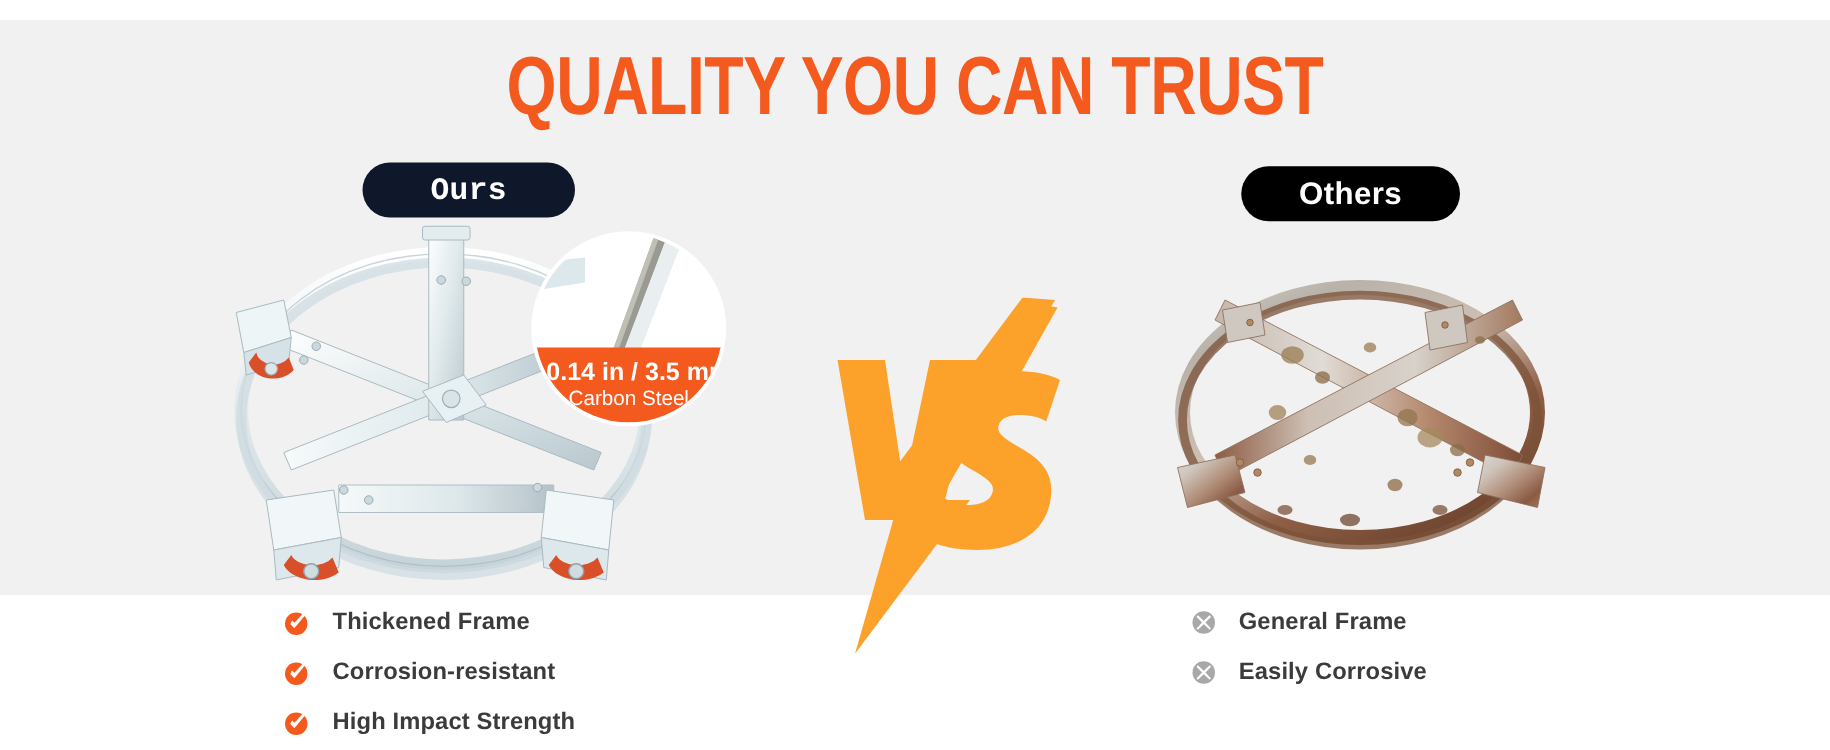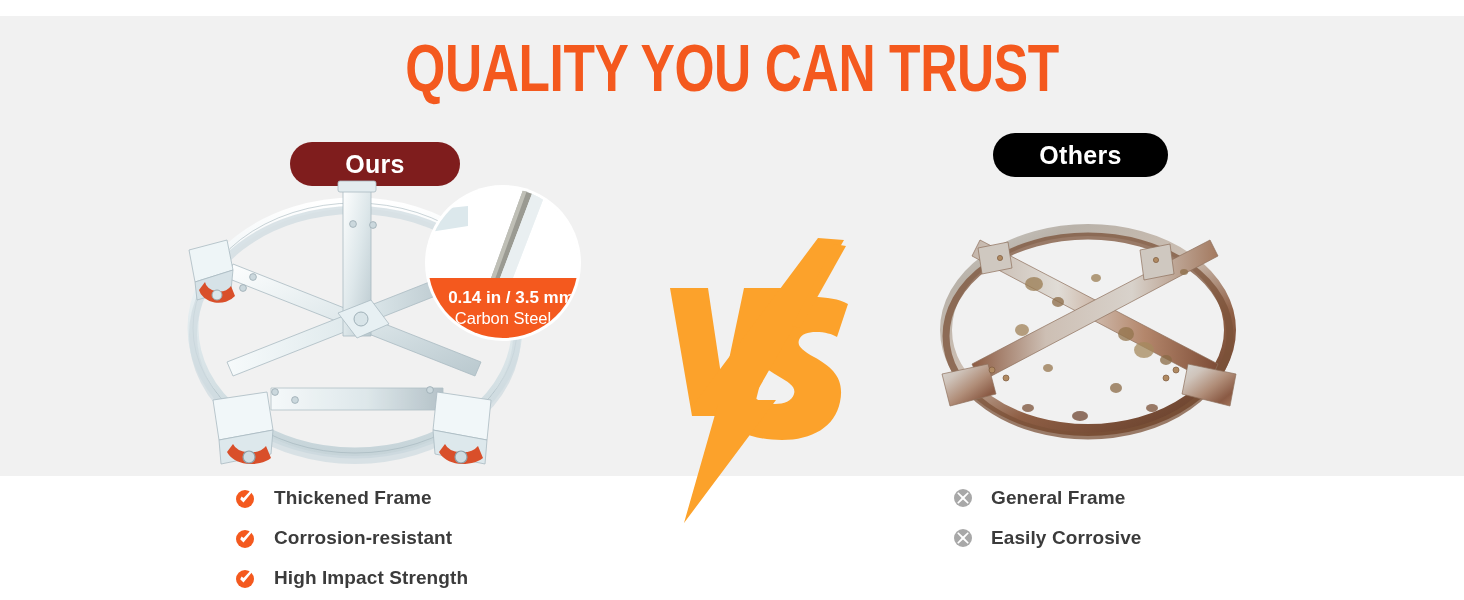--- a/index.html
+++ b/index.html
@@ -45,7 +45,7 @@
     font-weight:bold;
     letter-spacing:0.3px;
   }
-  .badge-ours   { left:290px;  top:142px; width:170px; background:#7f1d1d; }
+  .badge-ours   { left:290px;  top:130px; width:170px; background:#0f172a;font-family:Liberation Mono, monospace; }
   .badge-others { left:993px;  top:133px; width:175px; background:#000000; }
 
   

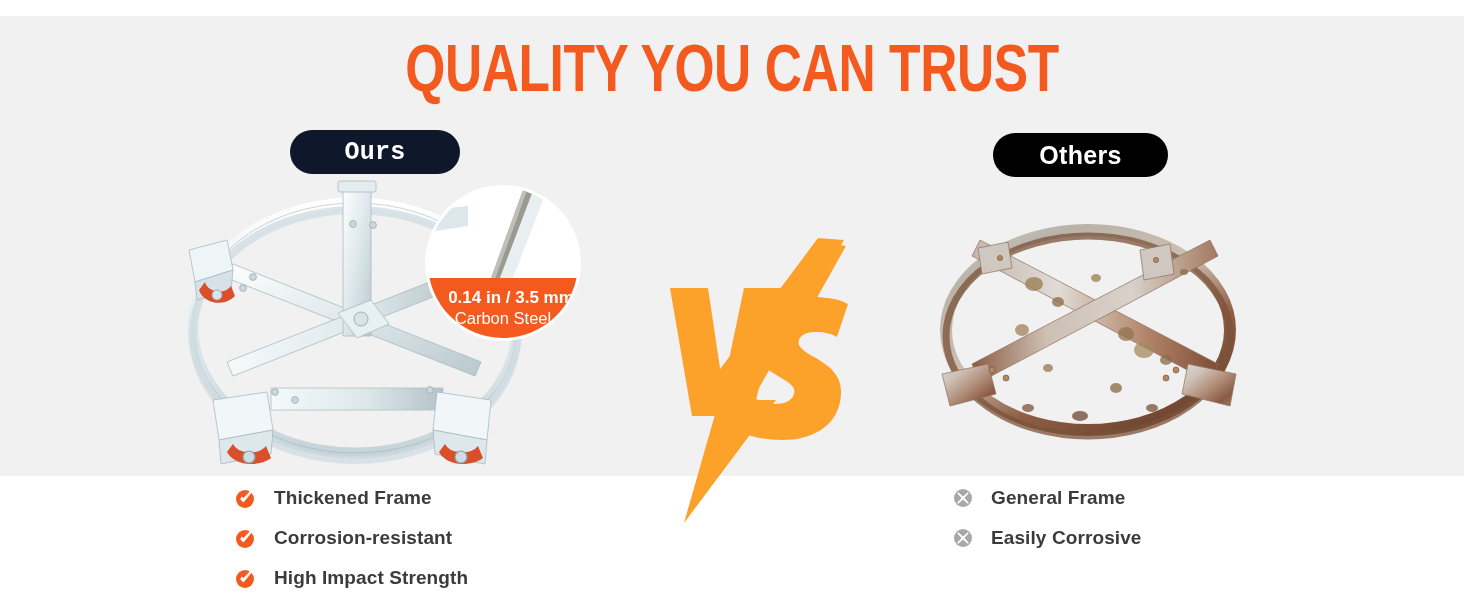--- a/index.html
+++ b/index.html
@@ -71,7 +71,7 @@
     display:flex; flex-direction:column; align-items:center; justify-content:center;
     gap:1px;
   }
-  .callout-line1 { color:#fff; font-size:17px; font-weight:bold; white-space:nowrap; line-height:1.1;margin-left:16px; }
+  .callout-line1 { color:#fff; font-size:20px; font-weight:bold; white-space:nowrap; line-height:1.1;margin-left:16px; }
   .callout-line2 { color:#fff; font-size:16.5px; font-weight:normal; white-space:nowrap; line-height:1.1; }
 
   

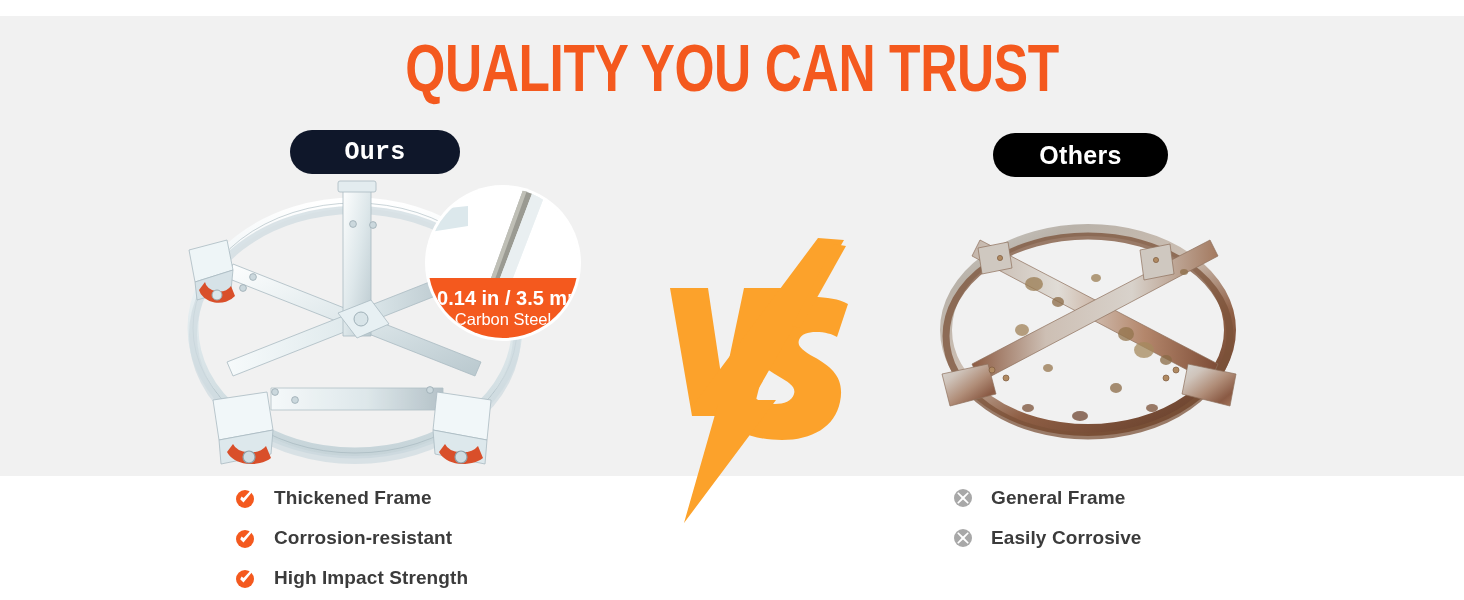--- a/index.html
+++ b/index.html
@@ -79,7 +79,7 @@
 
   
   .feature-list { position:absolute; }
-  .list-left  { left:235px; top:478px; }
+  .list-left  { left:227px; top:478px; }
   .list-right { left:952px; top:478px; }
   .feature-row {
     display:flex; align-items:center;

